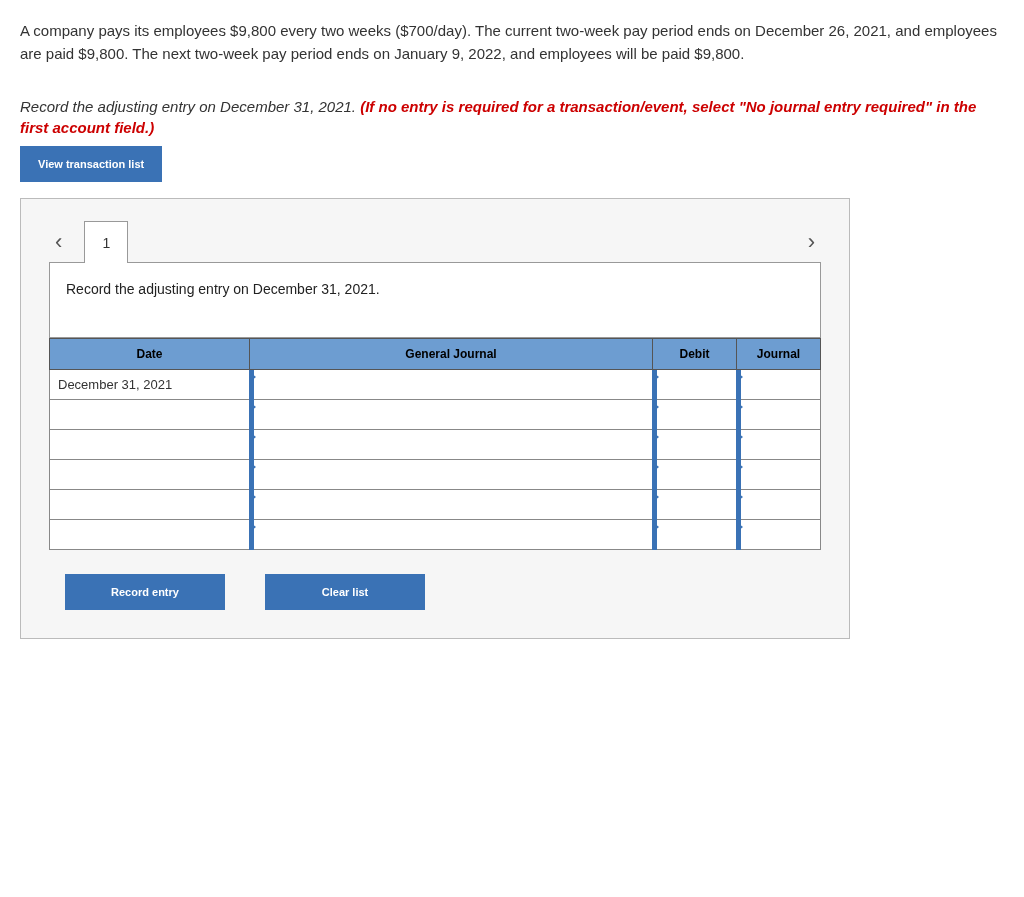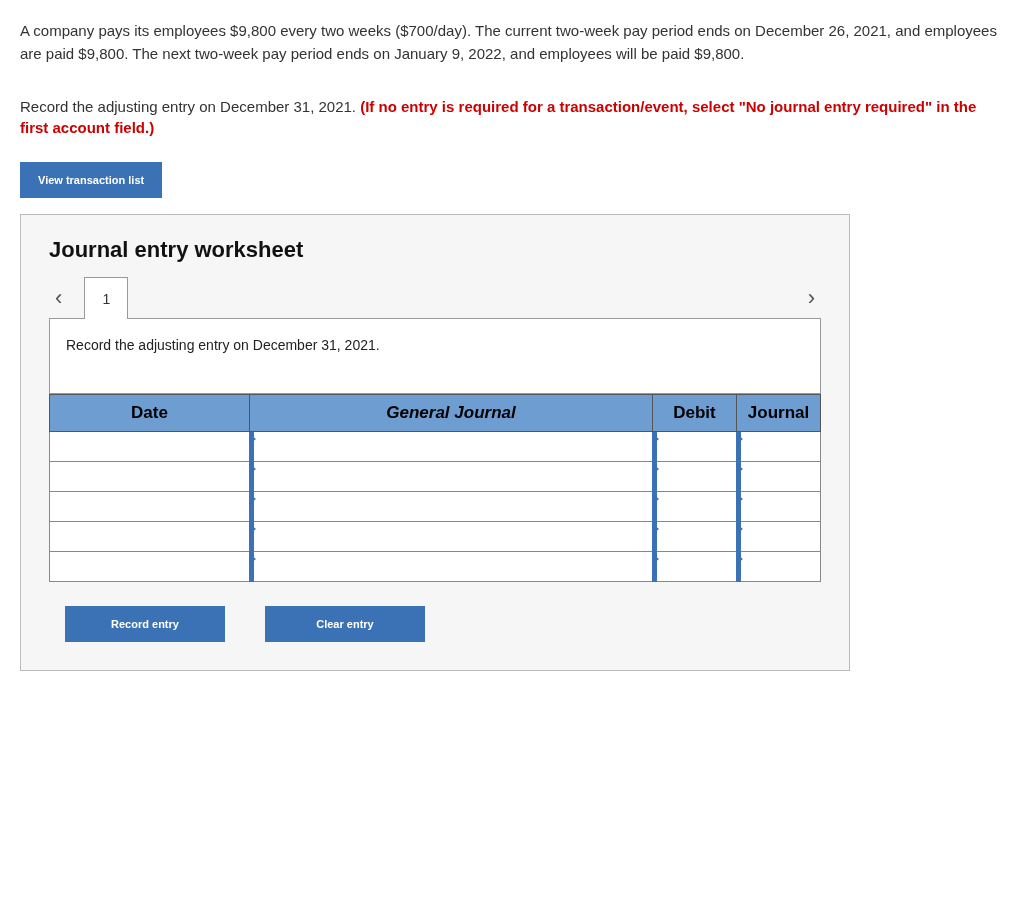--- a/index.html
+++ b/index.html
@@ -12,7 +12,7 @@
     background: #fff;
   }
   .problem-text { line-height: 1.5; margin-bottom: 31px; }
-  .instruction-text { margin-bottom: 24px; line-height: 1.4; }
+  .instruction-text { margin-bottom: 8px; line-height: 1.4; font-style: italic; }
   .red-bold { color: #c00; font-weight: bold; }
   .btn {
     display: inline-block;

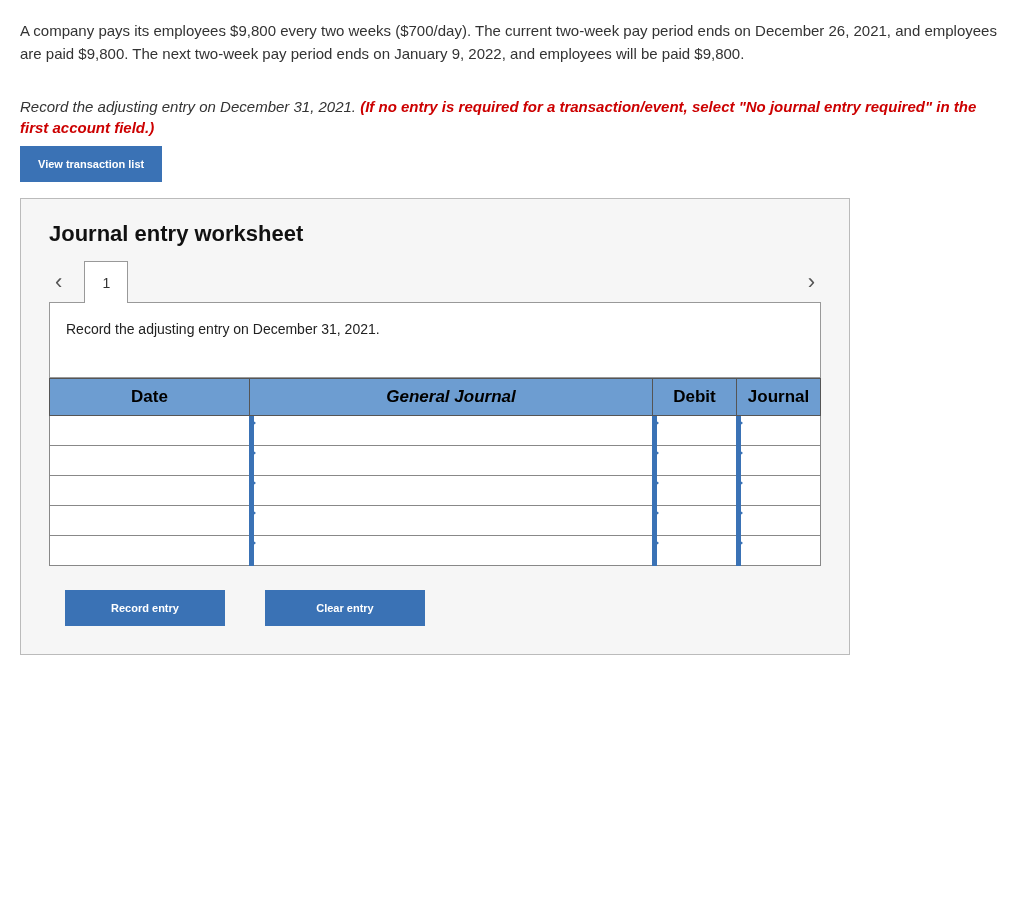--- a/index.html
+++ b/index.html
@@ -145,7 +145,6 @@
 <button class="btn">View transaction list</button>
 
 <div class="worksheet-container">
-  <div class="ws-title">Journal entry worksheet</div>
 
   <div class="tab-row">
     <div class="tab-left">

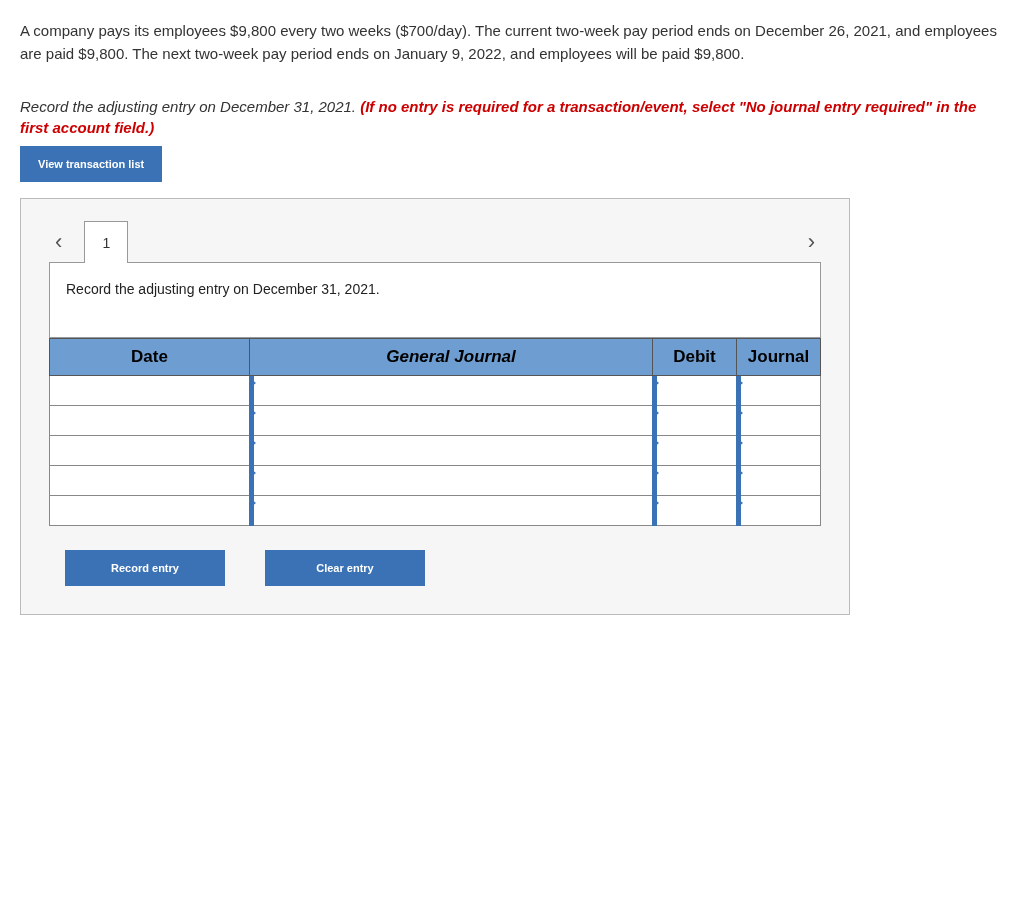--- a/index.html
+++ b/index.html
@@ -88,7 +88,7 @@
     background: #6d9dd1;
     color: #000;
     font-weight: bold;
-    font-size: 17px;
+    font-size: 12px;
     padding: 8px 6px;
     border: 1px solid #555;
     text-align: center;

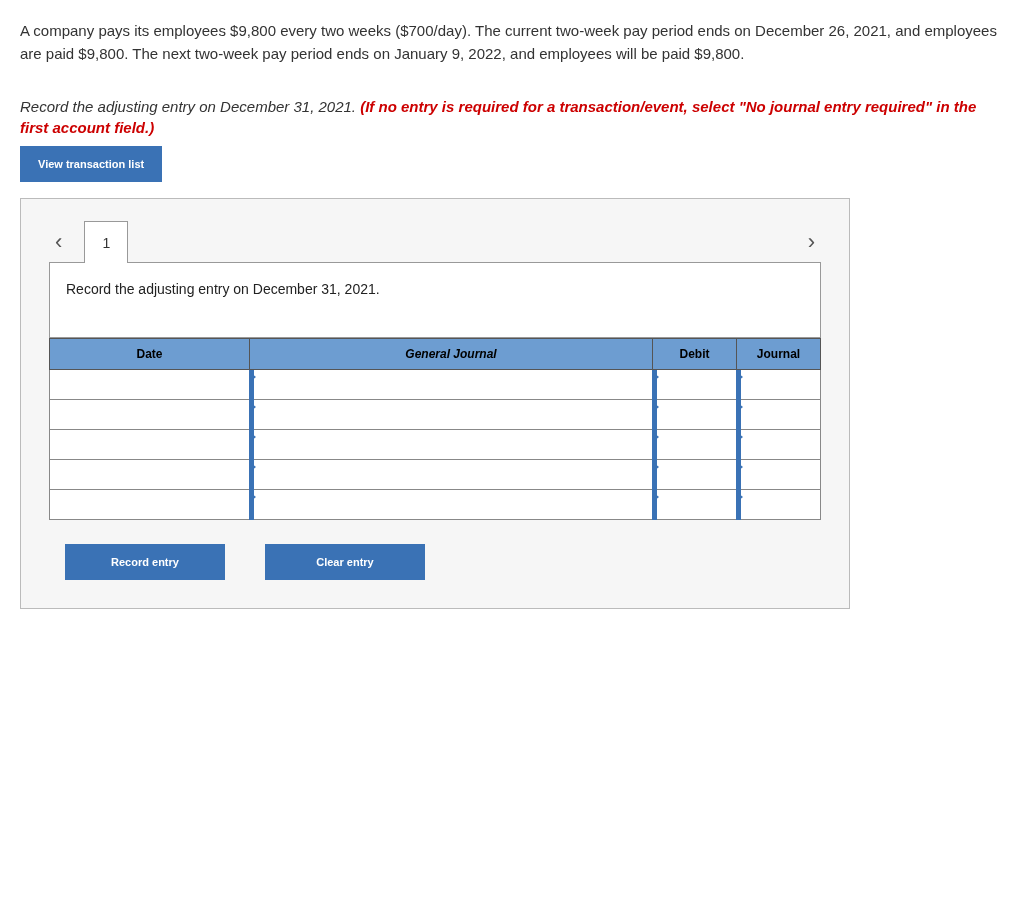--- a/index.html
+++ b/index.html
@@ -102,7 +102,7 @@
     position: relative;
   }
   .col-date { width: 200px; }
-  .col-gj { width: auto; font-style: italic; }
+  .col-gj { width: auto; }
   .col-debit, .col-credit { width: 84px; }
   td.editable::before {
     content: "";

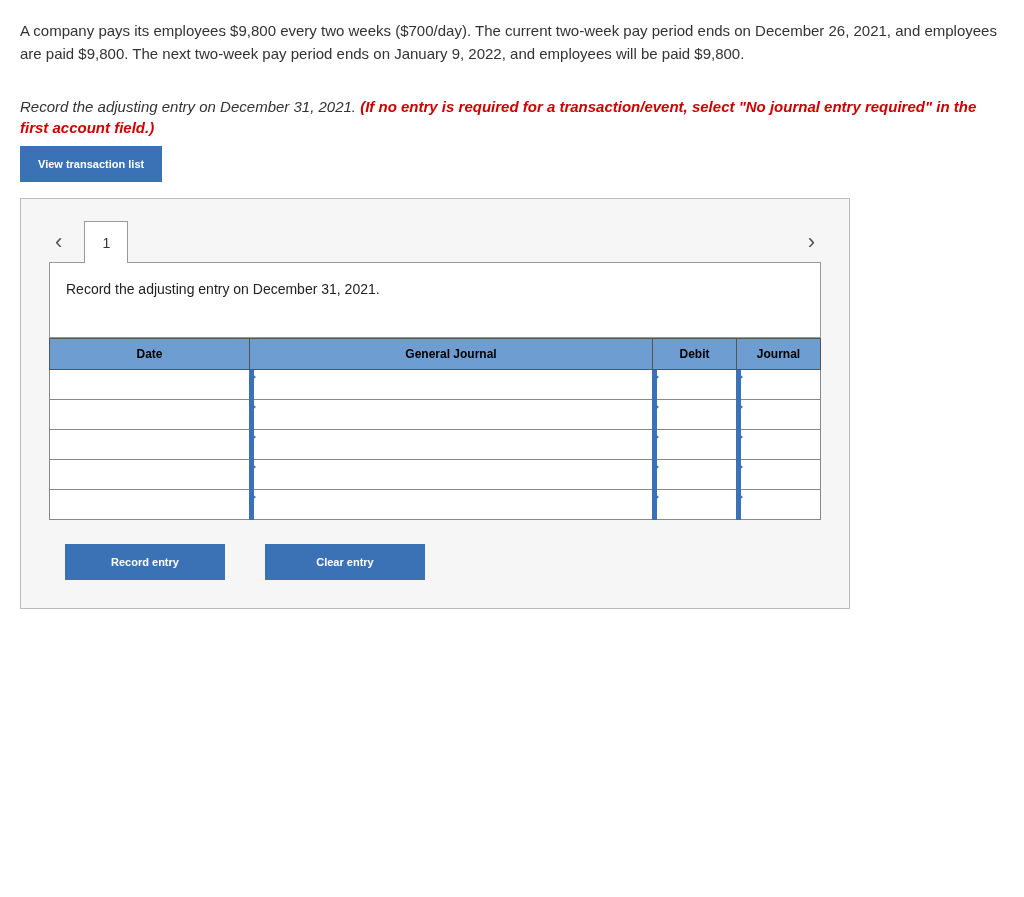--- a/index.html
+++ b/index.html
@@ -168,6 +168,12 @@
     </thead>
     <tbody>
       <tr>
+        <td>December 31, 2021</td>
+        <td class="editable"></td>
+        <td class="editable"></td>
+        <td class="editable"></td>
+      </tr>
+      <tr>
         <td></td>
         <td class="editable"></td>
         <td class="editable"></td>

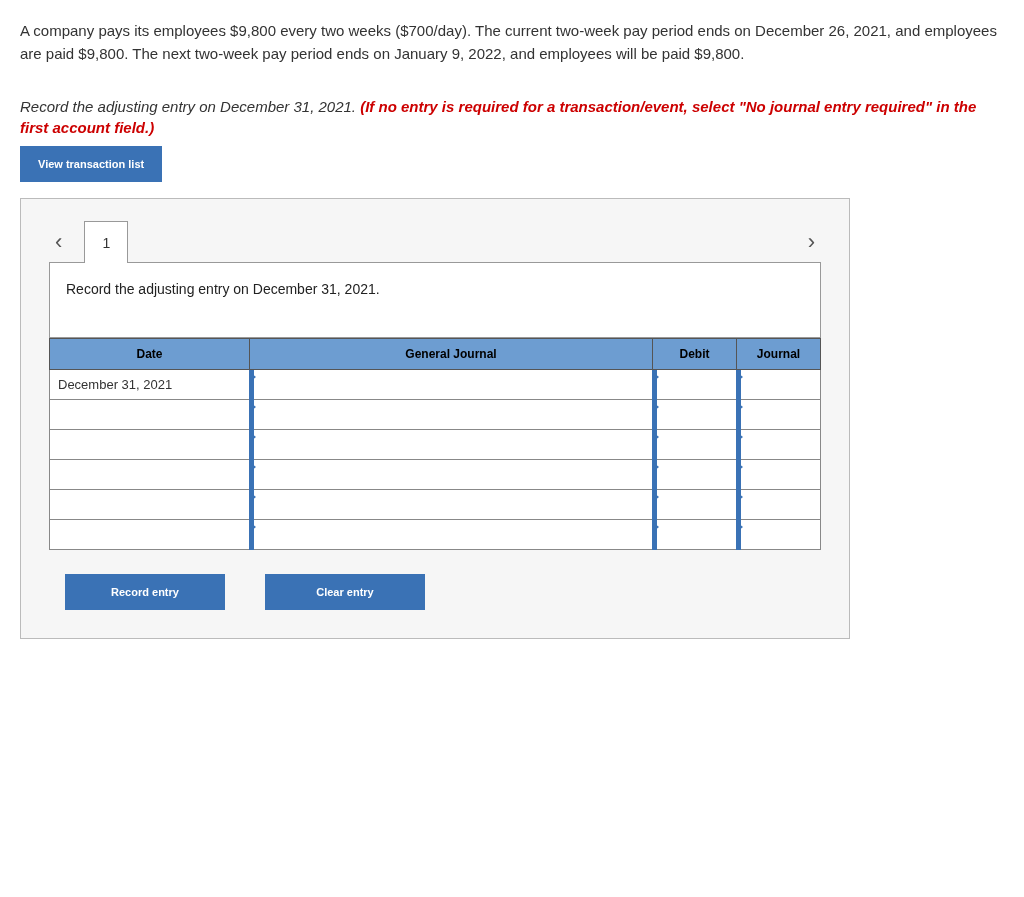--- a/index.html
+++ b/index.html
@@ -209,7 +209,7 @@
   <div class="btn-row">
     <div class="btn-row-left">
       <button class="btn btn-wide">Record entry</button>
-      <button class="btn btn-wide">Clear entry</button>
+      <button class="btn btn-wide">Clear list</button>
     </div>
   </div>
 </div>

